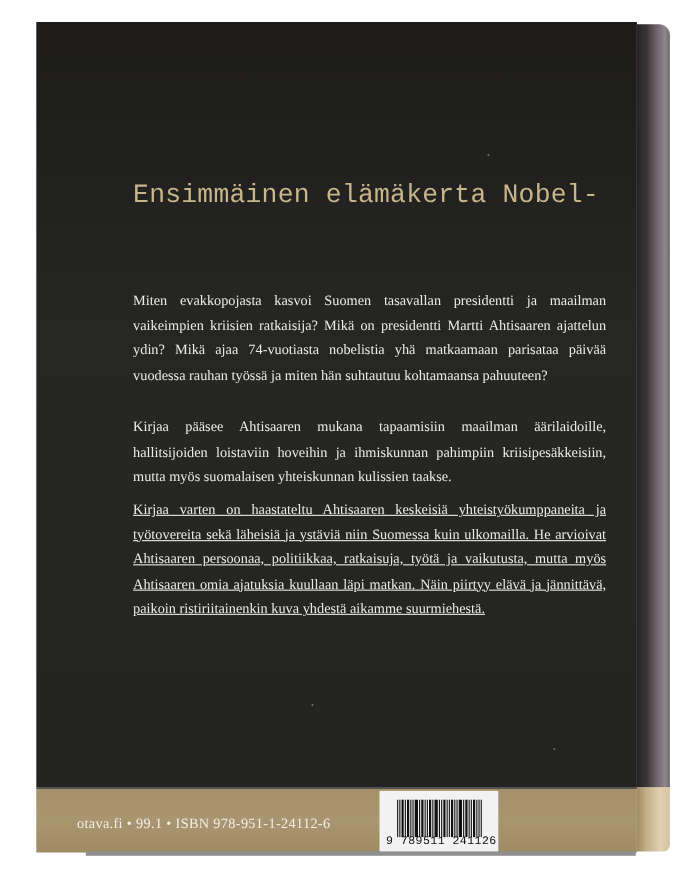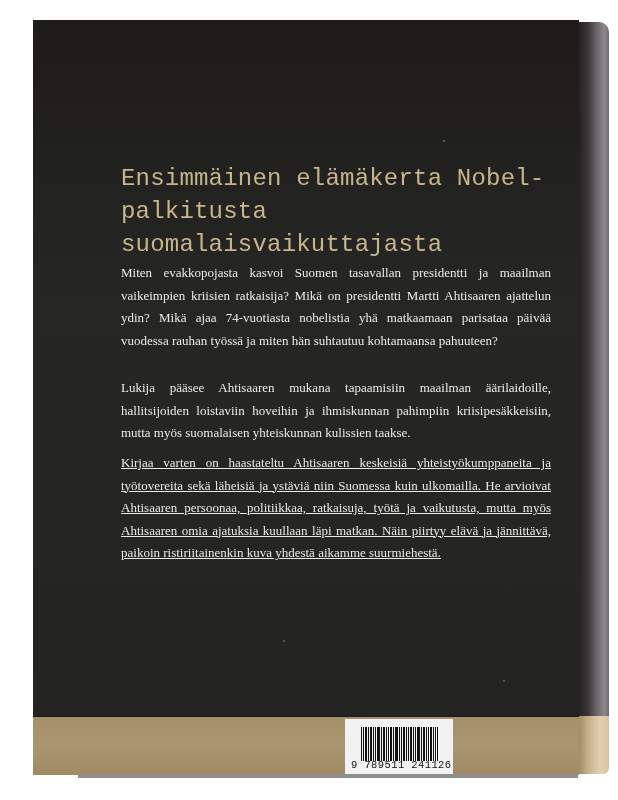--- a/index.html
+++ b/index.html
@@ -114,7 +114,6 @@
   <div class="back-cover">
     <h1 class="headline">
       <span>Ensimmäinen elämäkerta Nobel-</span><br>
-      <span>palkitusta suomalaisvaikuttajasta</span>
     </h1>
     <p class="body-text" id="p1">Miten evakkopojasta kasvoi Suomen tasavallan presidentti ja maailman vaikeimpien kriisien ratkaisija? Mikä on presidentti Martti Ahtisaaren ajattelun ydin? Mikä ajaa 74-vuotiasta nobelistia yhä matkaamaan parisataa päivää vuodessa rauhan työssä ja miten hän suhtautuu kohtamaansa pahuuteen?</p>
     <p class="body-text" id="p2">Lukija pääsee Ahtisaaren mukana tapaamisiin maailman äärilaidoille, hallitsijoiden loistaviin hoveihin ja ihmiskunnan pahimpiin kriisipesäkkeisiin, mutta myös suomalaisen yhteiskunnan kulissien taakse.</p>

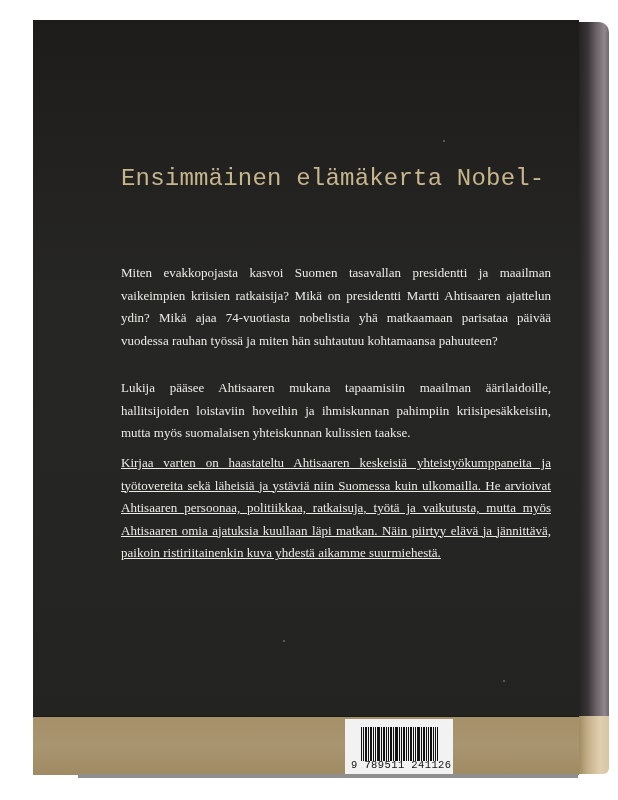--- a/index.html
+++ b/index.html
@@ -116,7 +116,7 @@
       <span>Ensimmäinen elämäkerta Nobel-</span><br>
     </h1>
     <p class="body-text" id="p1">Miten evakkopojasta kasvoi Suomen tasavallan presidentti ja maailman vaikeimpien kriisien ratkaisija? Mikä on presidentti Martti Ahtisaaren ajattelun ydin? Mikä ajaa 74-vuotiasta nobelistia yhä matkaamaan parisataa päivää vuodessa rauhan työssä ja miten hän suhtautuu kohtamaansa pahuuteen?</p>
-    <p class="body-text" id="p2">Lukija pääsee Ahtisaaren mukana tapaamisiin maailman äärilaidoille, hallitsijoiden loistaviin hoveihin ja ihmiskunnan pahimpiin kriisipesäkkeisiin, mutta myös suomalaisen yhteiskunnan kulissien taakse.</p>
+    <p class="body-text" id="p2">Kirjaa pääsee Ahtisaaren mukana tapaamisiin maailman äärilaidoille, hallitsijoiden loistaviin hoveihin ja ihmiskunnan pahimpiin kriisipesäkkeisiin, mutta myös suomalaisen yhteiskunnan kulissien taakse.</p>
     <p class="body-text" id="p3">Kirjaa varten on haastateltu Ahtisaaren keskeisiä yhteistyökumppaneita ja työtovereita sekä läheisiä ja ystäviä niin Suomessa kuin ulkomailla. He arvioivat Ahtisaaren persoonaa, politiikkaa, ratkaisuja, työtä ja vaikutusta, mutta myös Ahtisaaren omia ajatuksia kuullaan läpi matkan. Näin piirtyy elävä ja jännittävä, paikoin ristiriitainenkin kuva yhdestä aikamme suurmiehestä.</p>
 
     <div class="speck" style="left:410px;top:120px"></div>

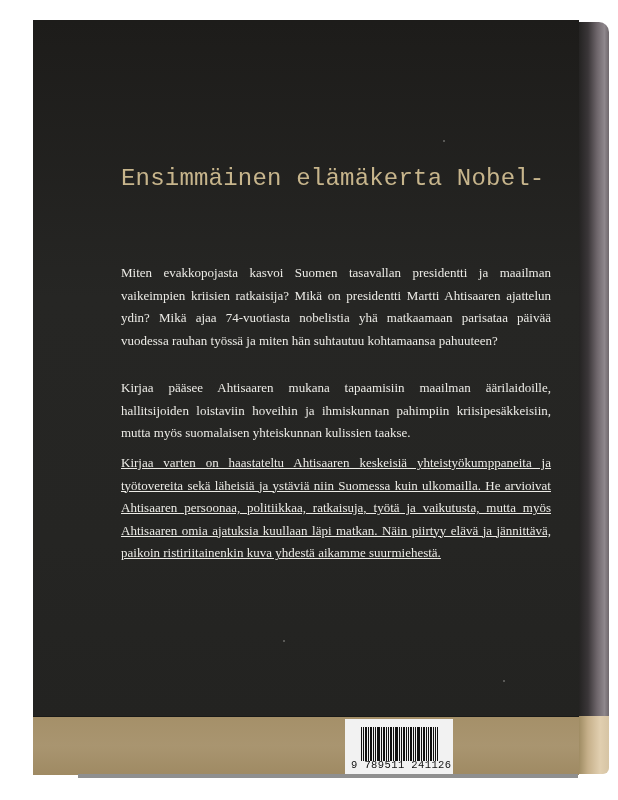--- a/index.html
+++ b/index.html
@@ -128,6 +128,7 @@
   <div class="spine-band"></div>
 
   <div class="band">
+    <div class="imprint">otava.fi • 99.1 • ISBN 978-951-1-24112-6</div>
     <div class="barcode-box">
       <div class="barcode-bars">
         <span style="width:1px"></span>

